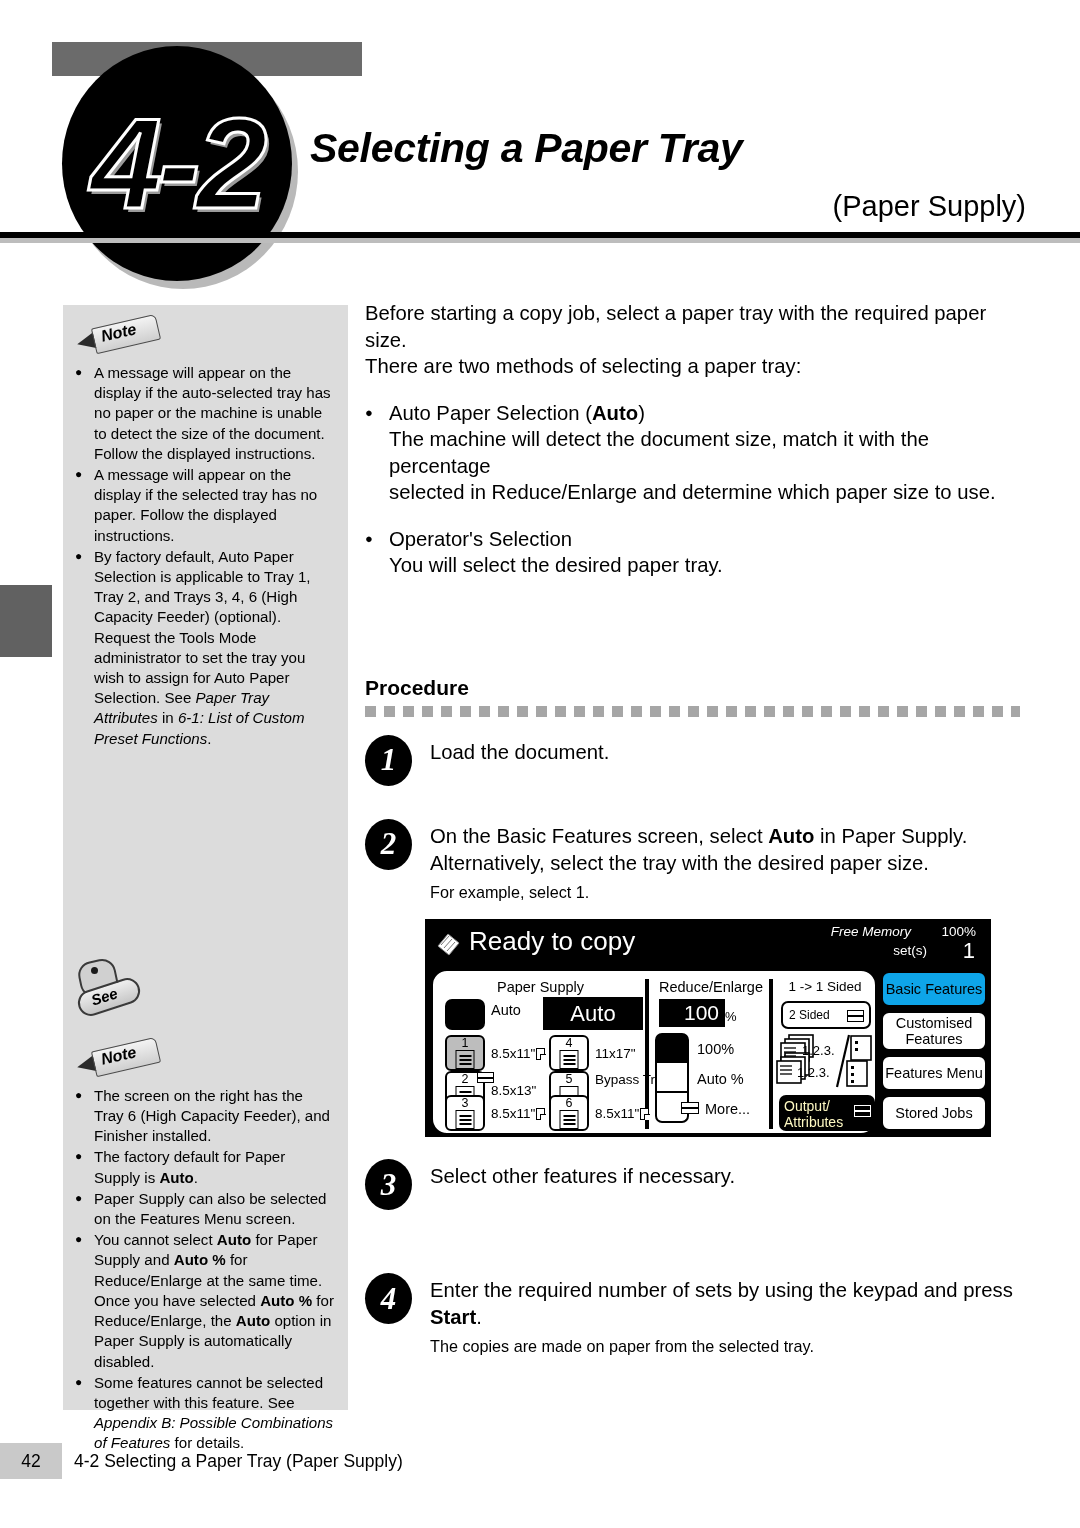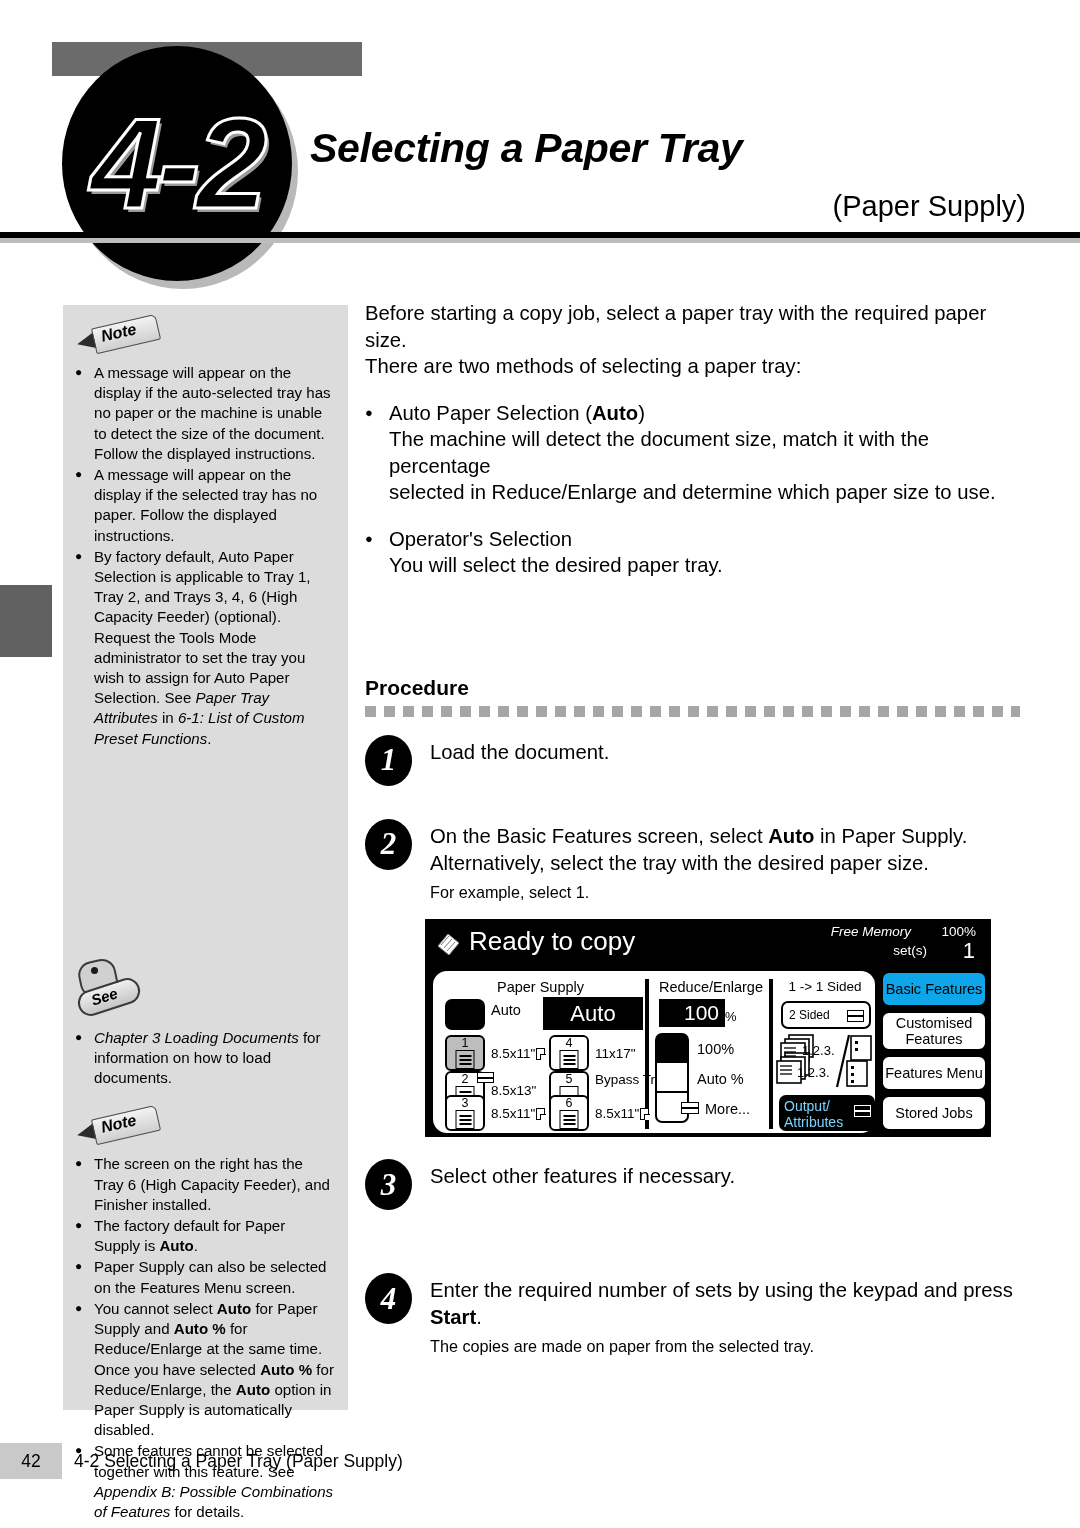--- a/index.html
+++ b/index.html
@@ -395,9 +395,6 @@
       <div class="tag-see-label">See</div>
     </div>
 
-    <div class="side-list">
-      <div class="side-item"><i>Chapter 3 Loading Documents</i><span> for information on how to load documents.</span></div>
-    </div>
 
     <div class="tag" style="margin-top:22px;">
       <div class="tag-note-tip"></div>

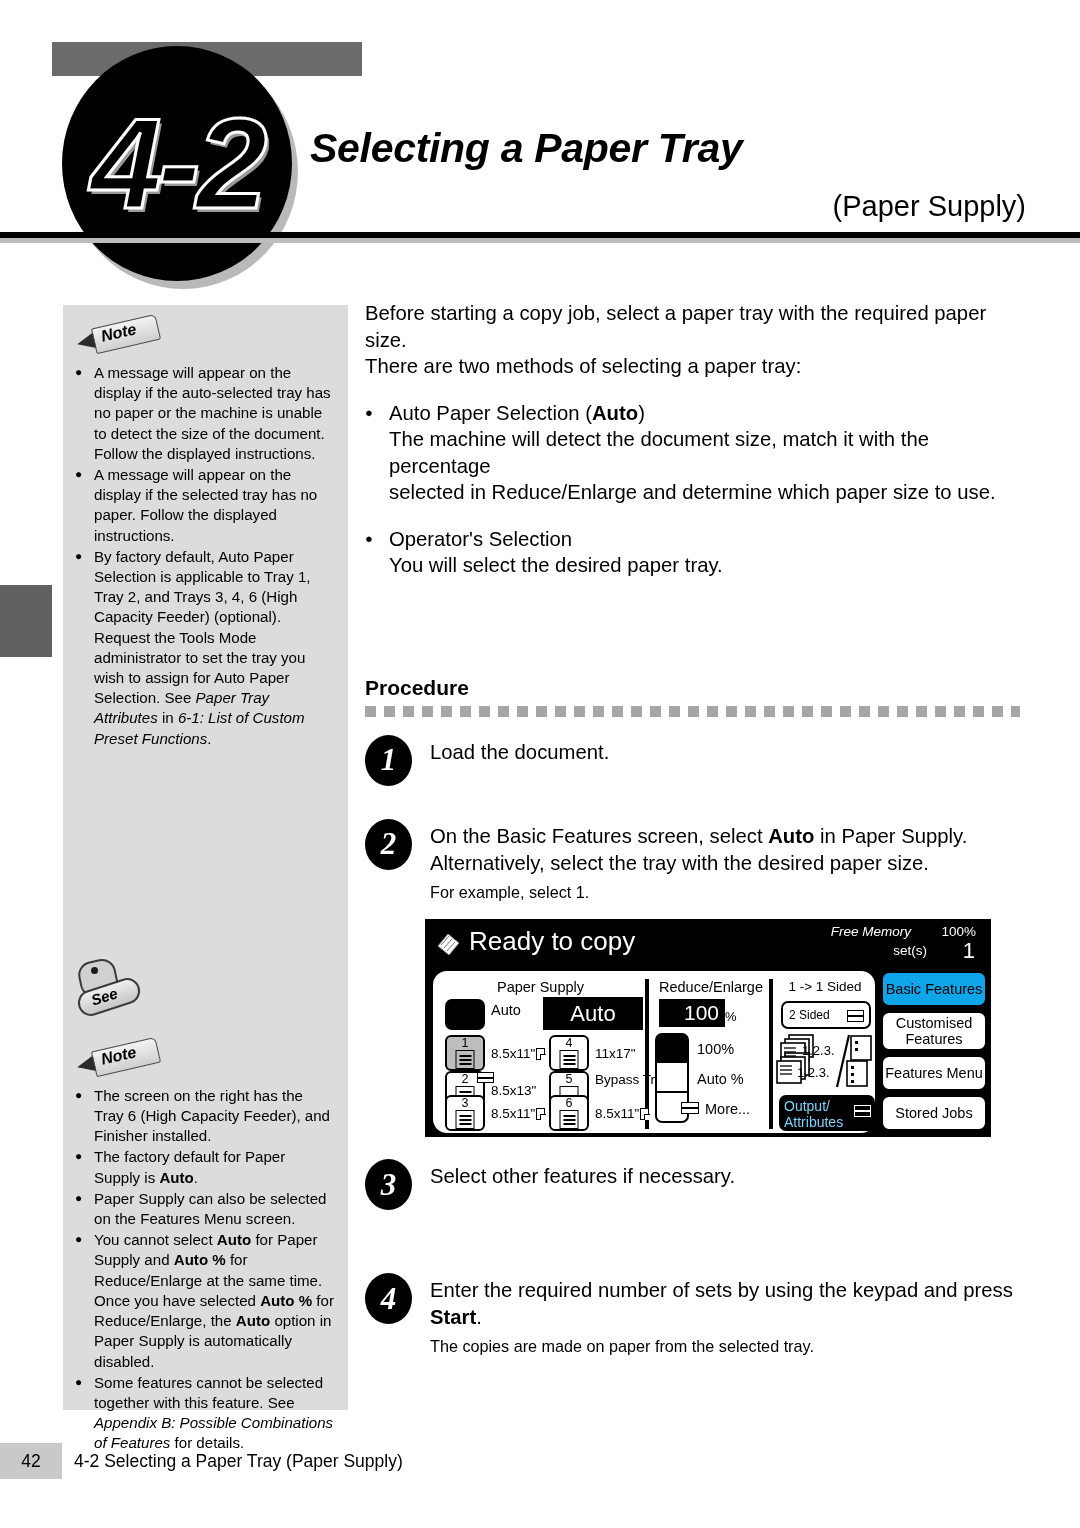--- a/index.html
+++ b/index.html
@@ -321,7 +321,7 @@
     background: #000; border-radius: 7px;
   }
   .of-lbl {
-    position: absolute; left: 5px; top: 3px; color: #7dd3fc;
+    position: absolute; left: 5px; top: 3px; color: #fef9c3;
     font-size: 14px; line-height: 16px;
   }
   .of-icon {

